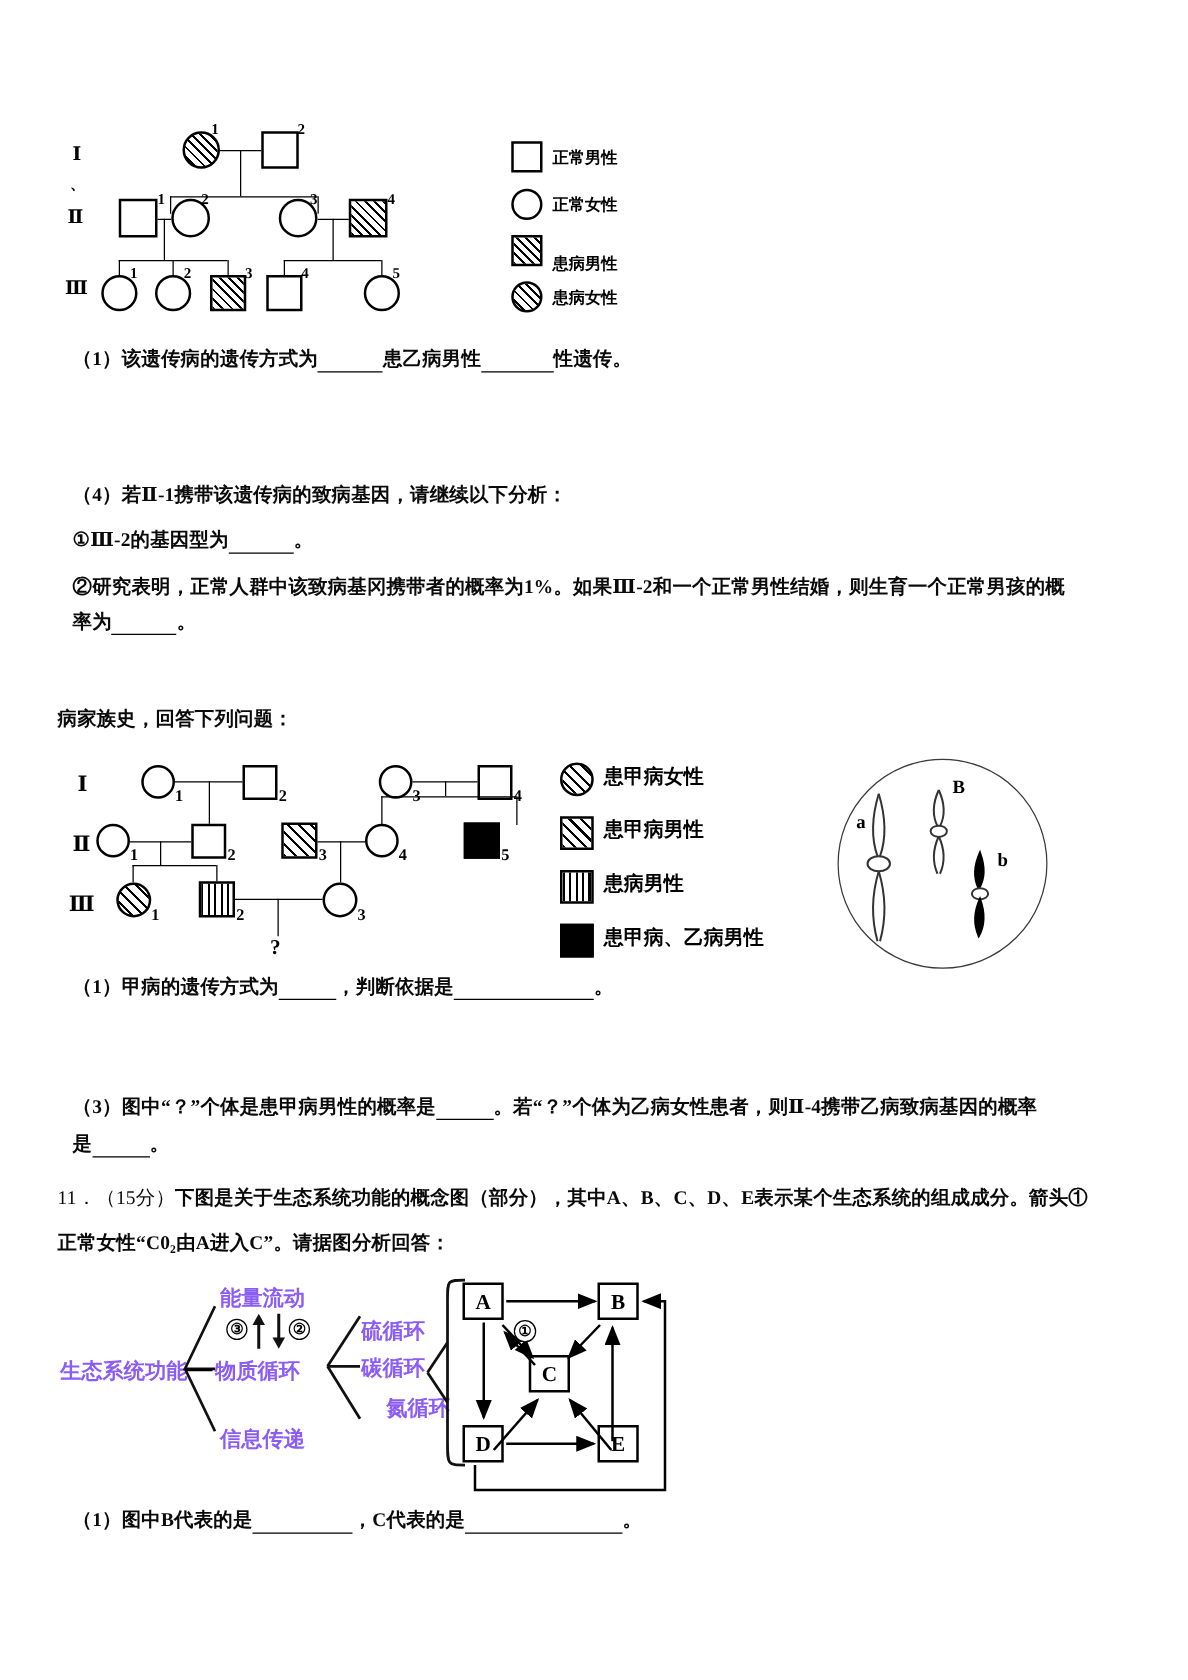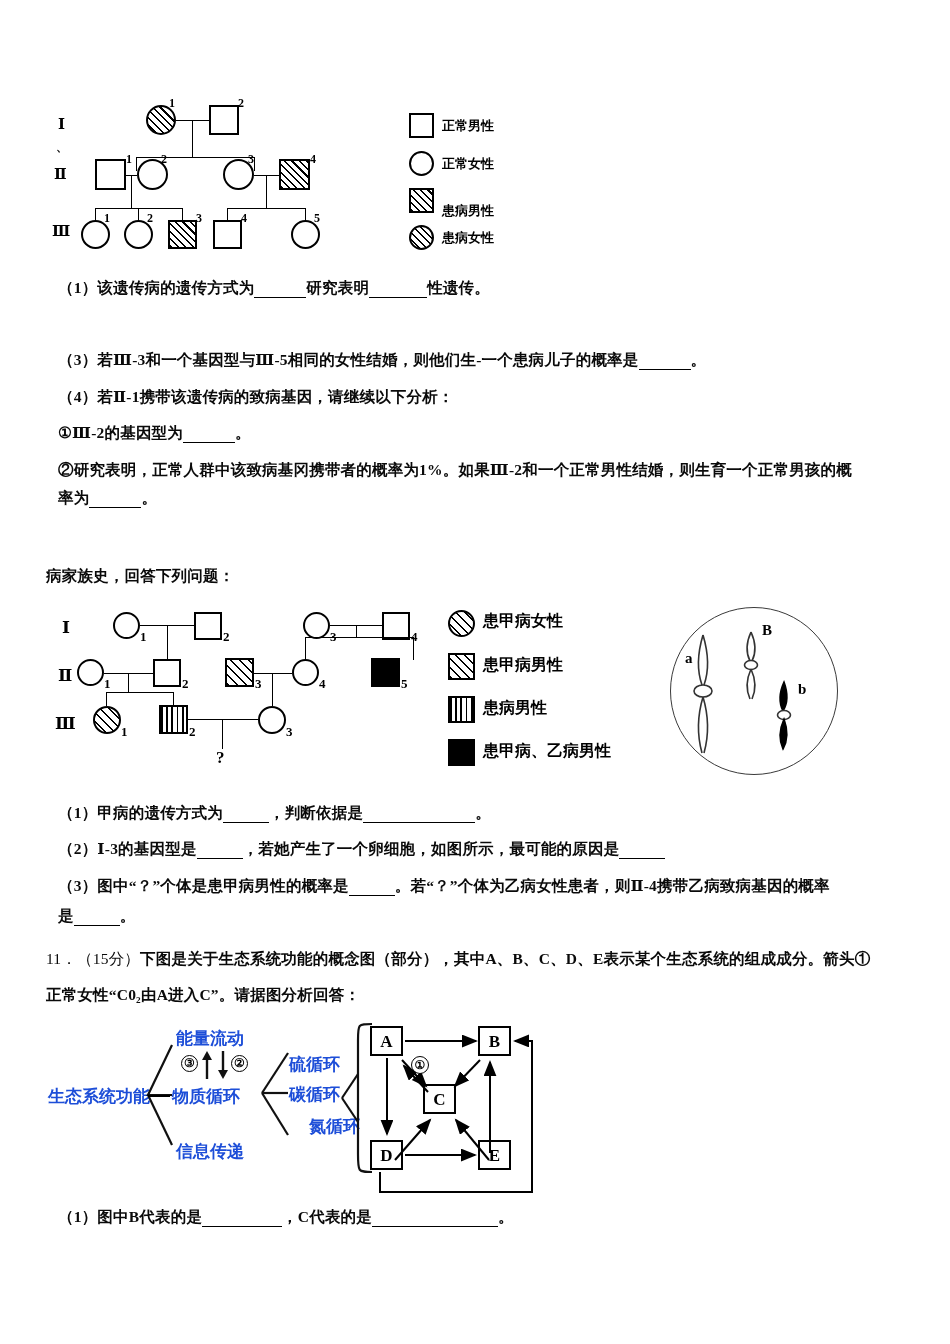--- a/index.html
+++ b/index.html
@@ -248,7 +248,7 @@
   </div>
 
   <div class="qline" style="left:58px; top:278px;">
-    <span>（1）</span><span>该遗传病的遗传方式为</span><span class="blank b52"></span><span>研究表明</span><span class="blank b58"></span><span>性遗传。</span>
+    <span>（1）</span><span>该遗传病的遗传方式为</span><span class="blank b52"></span><span>患乙病男性</span><span class="blank b58"></span><span>性遗传。</span>
   </div>
 
 

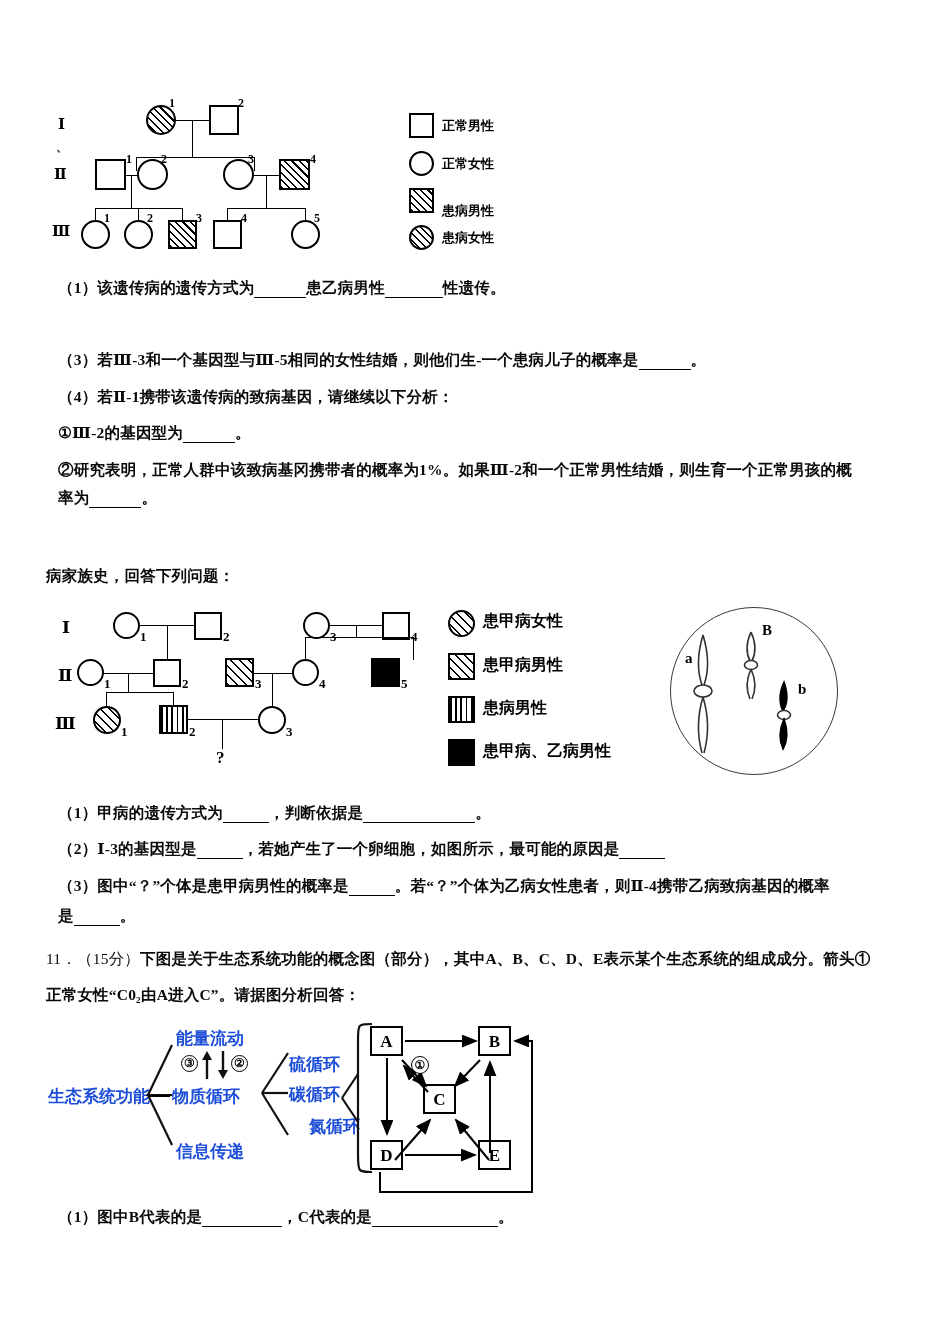--- a/index.html
+++ b/index.html
@@ -252,9 +252,6 @@
   </div>
 
 
-  <div class="qline" style="left:58px; top:350px;">
-    <span>（3）</span><span>若Ⅲ-3和一个基因型与Ⅲ-5相同的女性结婚，则他们生-一个患病儿子的概率是</span><span class="blank b52"></span><span>。</span>
-  </div>
 
   <div class="qline" style="left:58px; top:387px;">
     <span>（4）</span><span>若Ⅱ-1携带该遗传病的致病基因，请继续以下分析：</span>

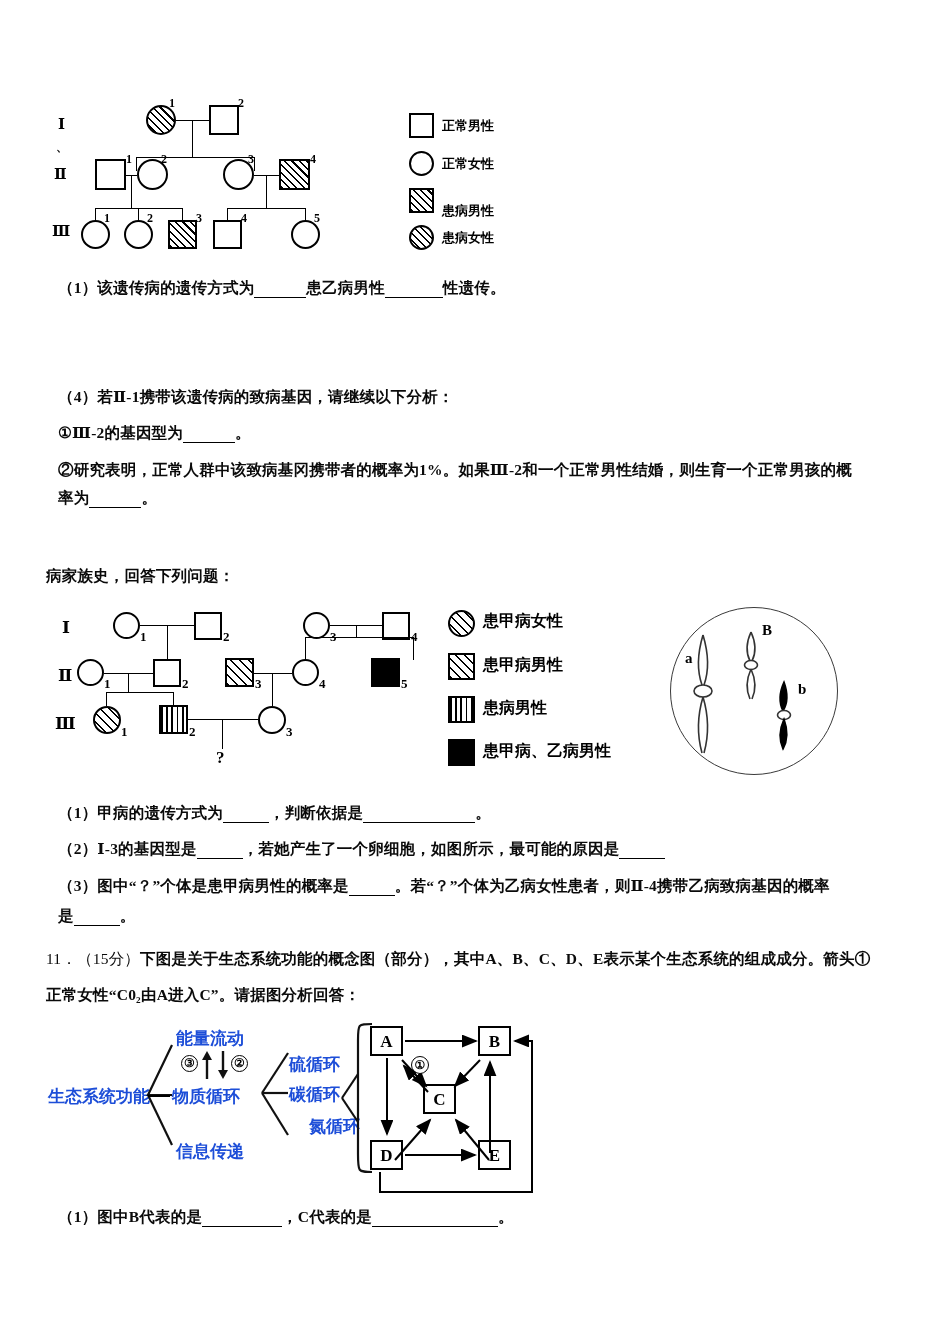--- a/index.html
+++ b/index.html
@@ -339,7 +339,7 @@
 
   <div class="ped" style="left:0px; top:0px; width:950px; height:800px;">
     <div class="ci fill-hatch-l" style="left:448px; top:610px; width:27px; height:27px;"></div>
-    <div class="legend-label big" style="left:483px; top:615px;font-family:Liberation Mono, monospace;">患甲病女性</div>
+    <div class="legend-label big" style="left:483px; top:615px;">患甲病女性</div>
 
     <div class="sq fill-hatch-l" style="left:448px; top:653px; width:27px; height:27px;"></div>
     <div class="legend-label big" style="left:483px; top:658px;">患甲病男性</div>

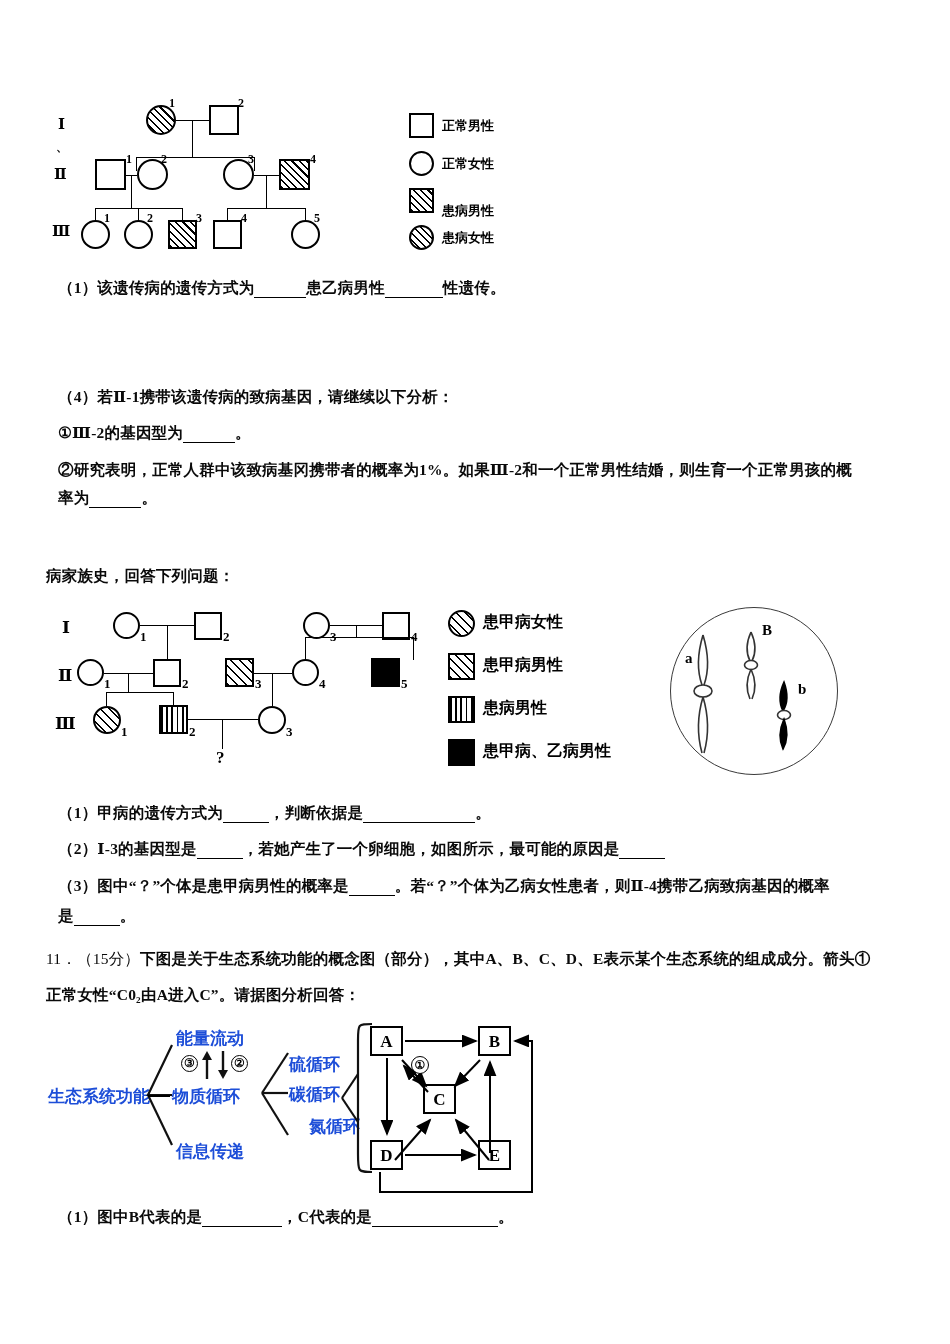--- a/index.html
+++ b/index.html
@@ -383,7 +383,7 @@
   <div class="chrom-lbl" style="left:762px; top:622px;">B</div>
   <div class="chrom-lbl" style="left:798px; top:681px;">b</div>
 
-  <div class="qline" style="left:58px; top:803px;">
+  <div class="qline" style="left:58px; top:780px;">
     <span>（1）</span><span>甲病的遗传方式为</span><span class="blank b46"></span><span>，判断依据是</span><span class="blank b112"></span><span>。</span>
   </div>
 

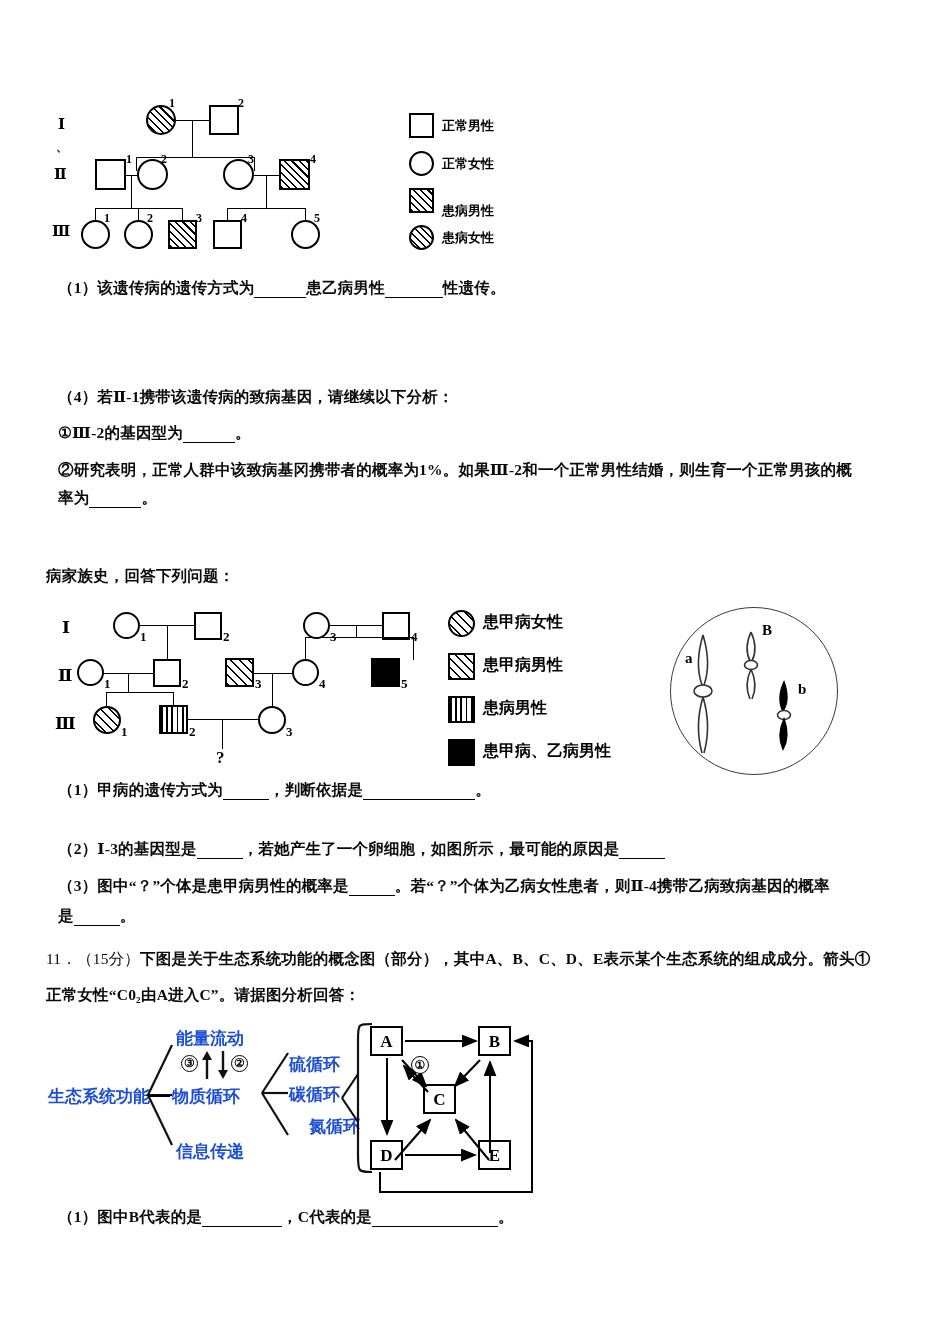--- a/index.html
+++ b/index.html
@@ -387,9 +387,6 @@
     <span>（1）</span><span>甲病的遗传方式为</span><span class="blank b46"></span><span>，判断依据是</span><span class="blank b112"></span><span>。</span>
   </div>
 
-  <div class="qline" style="left:58px; top:839px;">
-    <span>（2）</span><span>Ⅰ-3的基因型是</span><span class="blank b46"></span><span>，若她产生了一个卵细胞，如图所示，最可能的原因是</span><span class="blank b46"></span>
-  </div>
 
   <div class="qline" style="left:58px; top:876px;">
     <span>（3）</span><span>图中“？”个体是患甲病男性的概率是</span><span class="blank b46"></span><span>。若“？”个体为乙病女性患者，则Ⅱ-4携带乙病致病基因的概率</span>

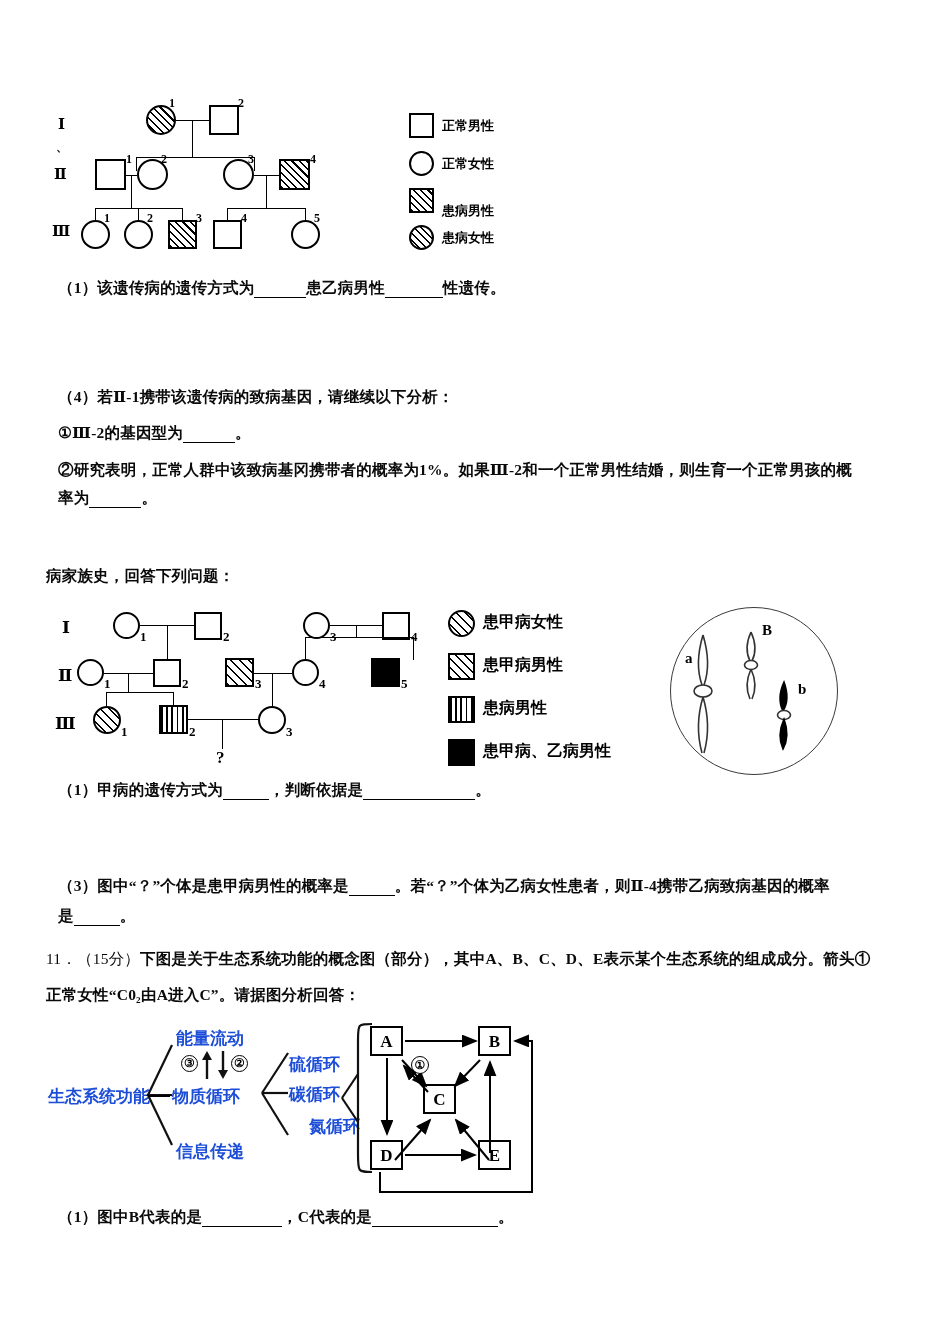--- a/index.html
+++ b/index.html
@@ -133,7 +133,7 @@
     font-size: 15px;
     line-height: 17px;
     white-space: nowrap;
-    color: #1d4ed8;
+    color: #8b5cf6;
   }
   .cmtext.lg { font-size: 17px; }
   .abox {

